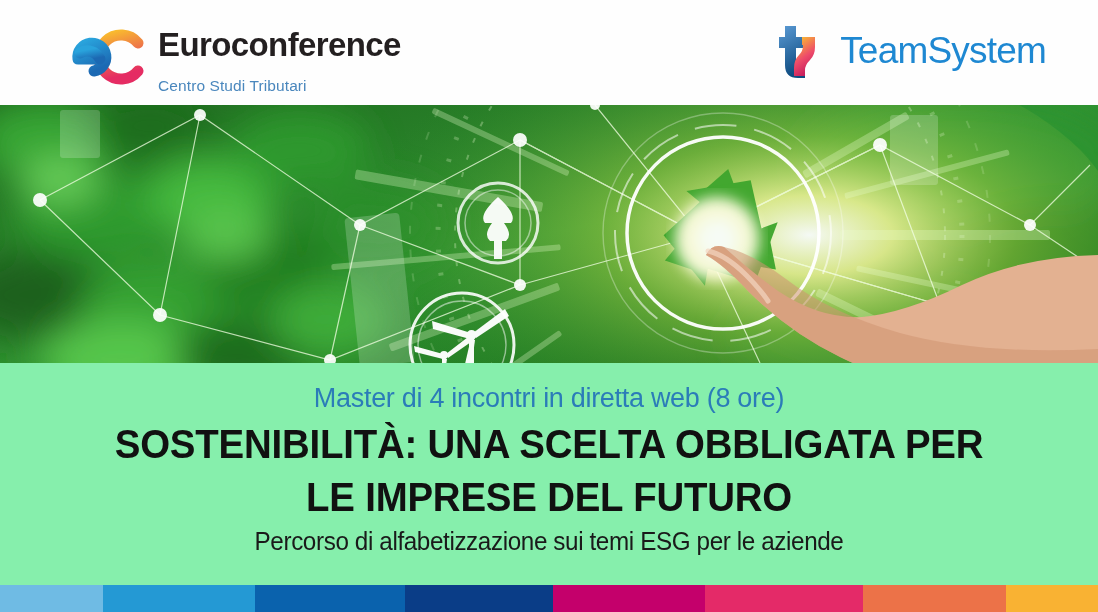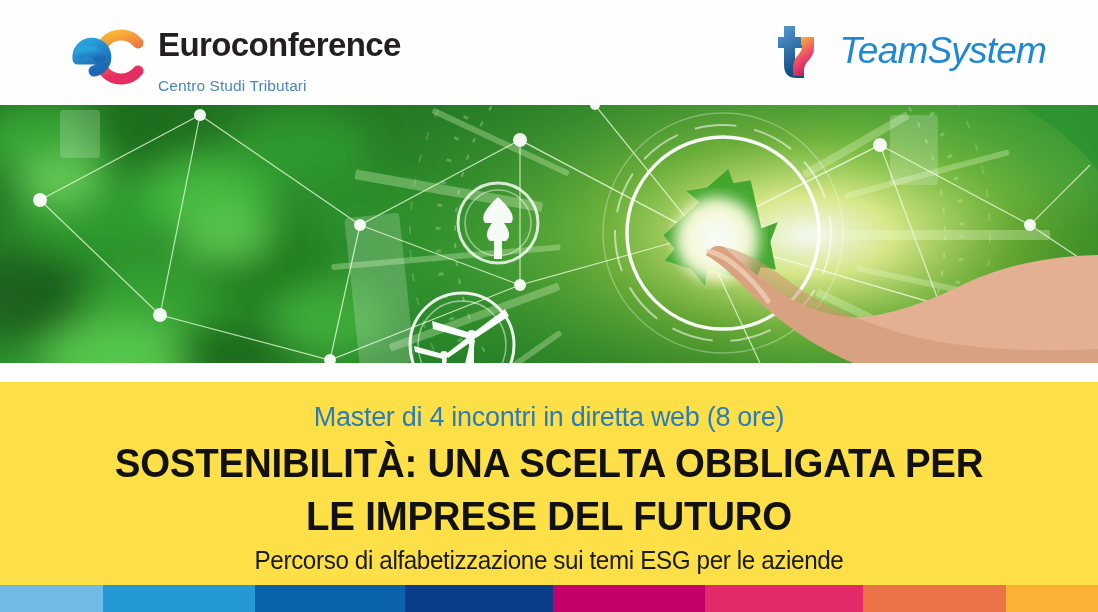--- a/index.html
+++ b/index.html
@@ -26,7 +26,7 @@
     letter-spacing:0.1px; white-space:nowrap; margin-top:13px;
   }
 
-  .ts-logo { position:absolute; right:52px; top:24px; display:flex; align-items:center;font-style:italic; }
+  .ts-logo { position:absolute; right:52px; top:24px; display:flex; align-items:center; }
   .ts-mark { width:56px; height:54px; flex:none; }
   .ts-name {
     margin-left:13px; font-size:37px; color:#1e88d2;

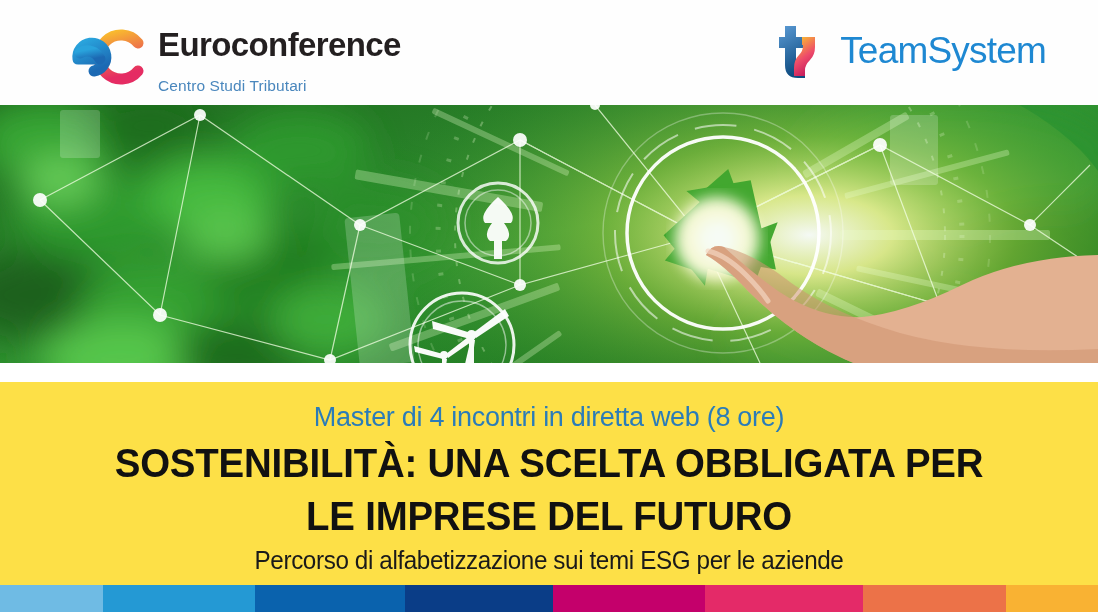--- a/index.html
+++ b/index.html
@@ -38,7 +38,7 @@
   .hero svg { position:absolute; left:0; top:0; width:1098px; height:258px; display:block; }
 
   
-  .textblock { position:absolute; left:0; top:382px; width:1098px; height:222px; background:#fde047; text-align:center; }
+  .textblock { position:absolute; left:0; top:363px; width:1098px; height:222px; background:#86efac; text-align:center; }
   .kicker {
     margin-top:19px; font-size:27px; color:#2b7cb8;
     letter-spacing:-0.3px; line-height:32px;

